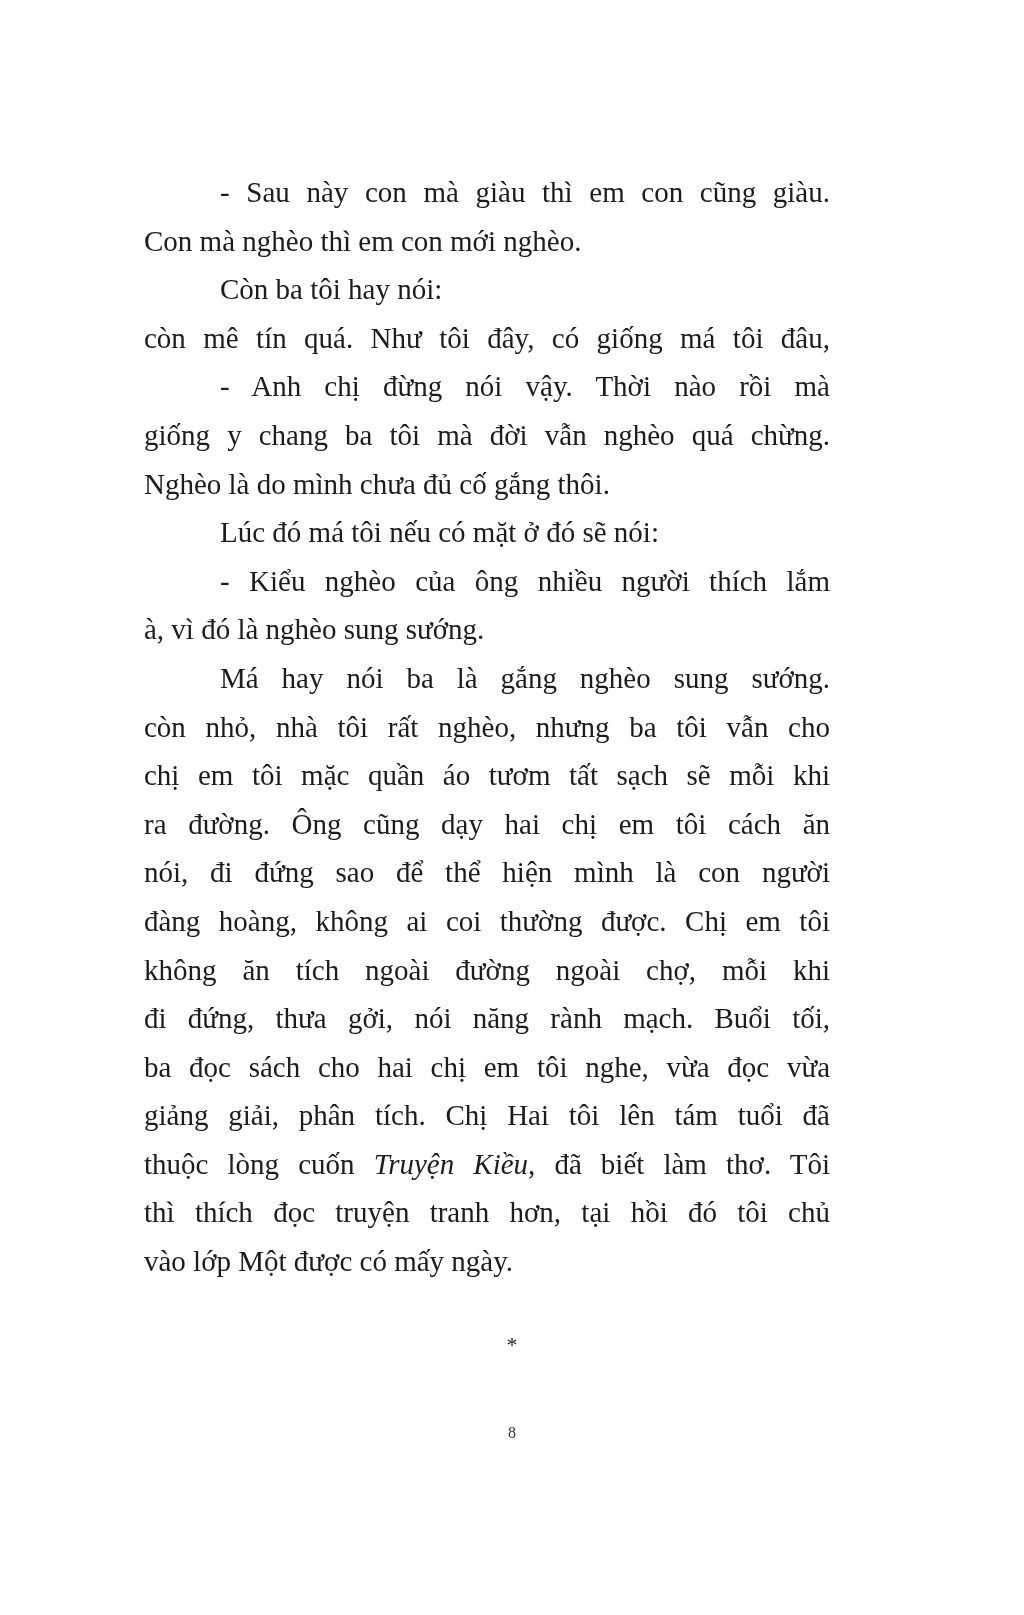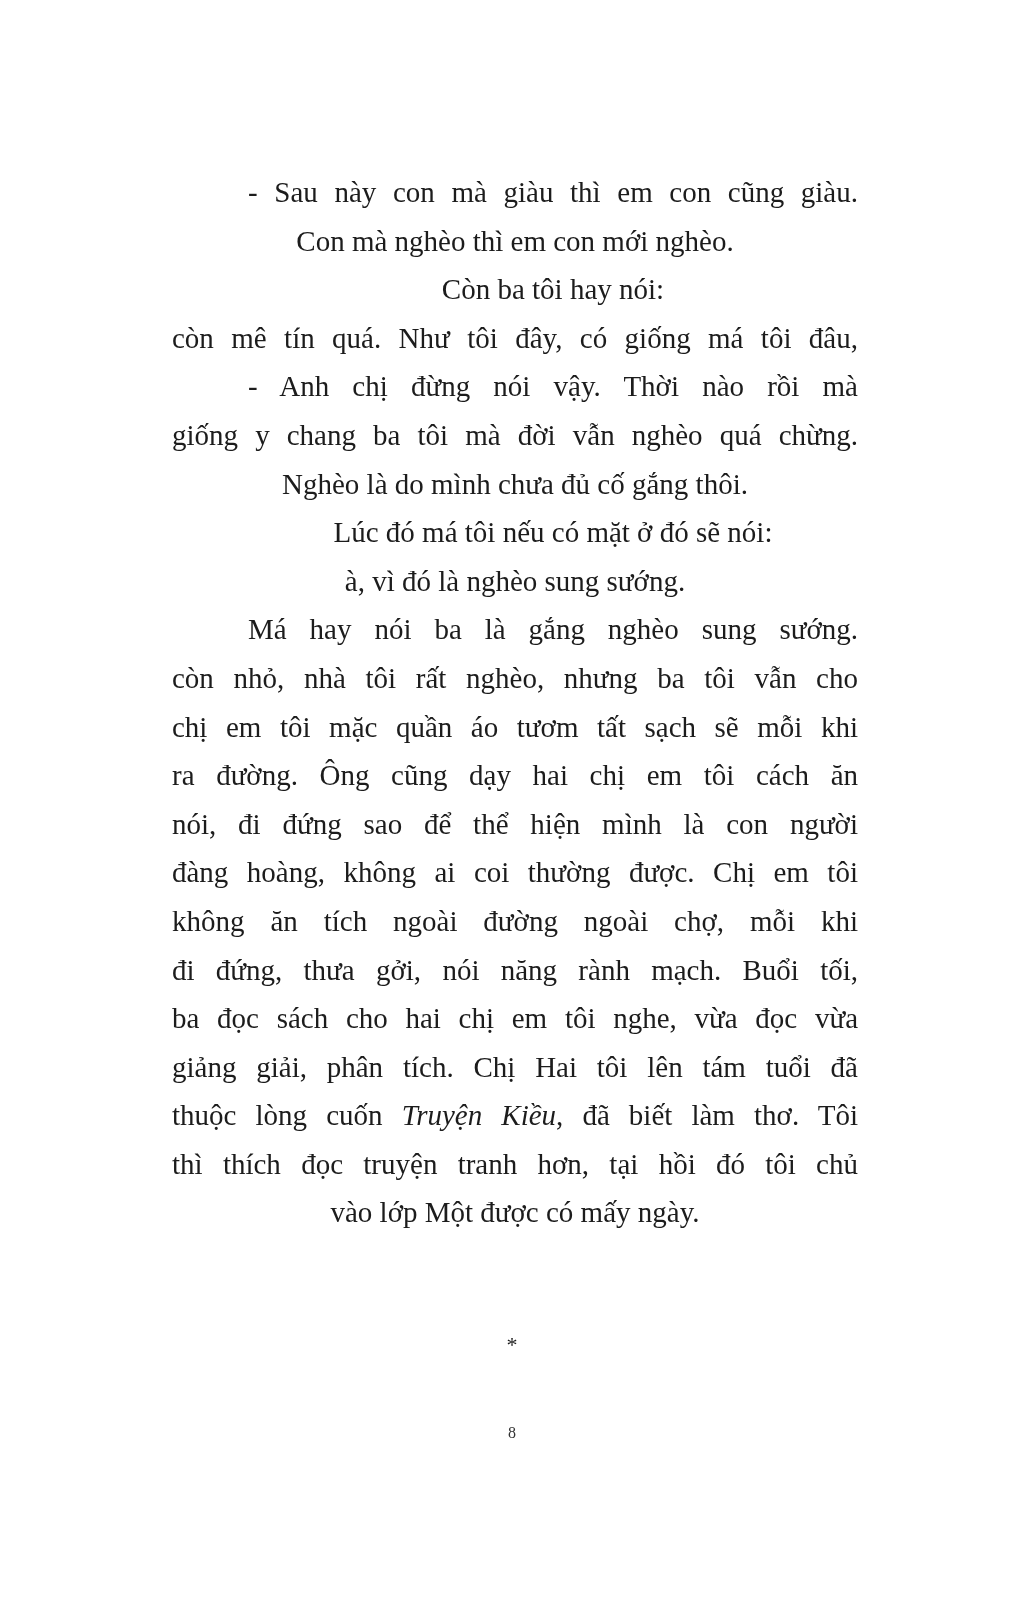--- a/index.html
+++ b/index.html
@@ -6,7 +6,7 @@
   body { width: 1024px; height: 1615px; position: relative; overflow: hidden; }
   .page { position: absolute; left: 0; top: 0; width: 1024px; height: 1615px; background: #ffffff; }
   .text-block {
-    position: absolute; left: 172px; top: 168px; width: 686px;
+    position: absolute; left: 144px; top: 168px; width: 686px;
     font-family: "Liberation Serif", "DejaVu Serif", serif;
     font-size: 29px; line-height: 48.6px; color: #1c1c1c;
   }

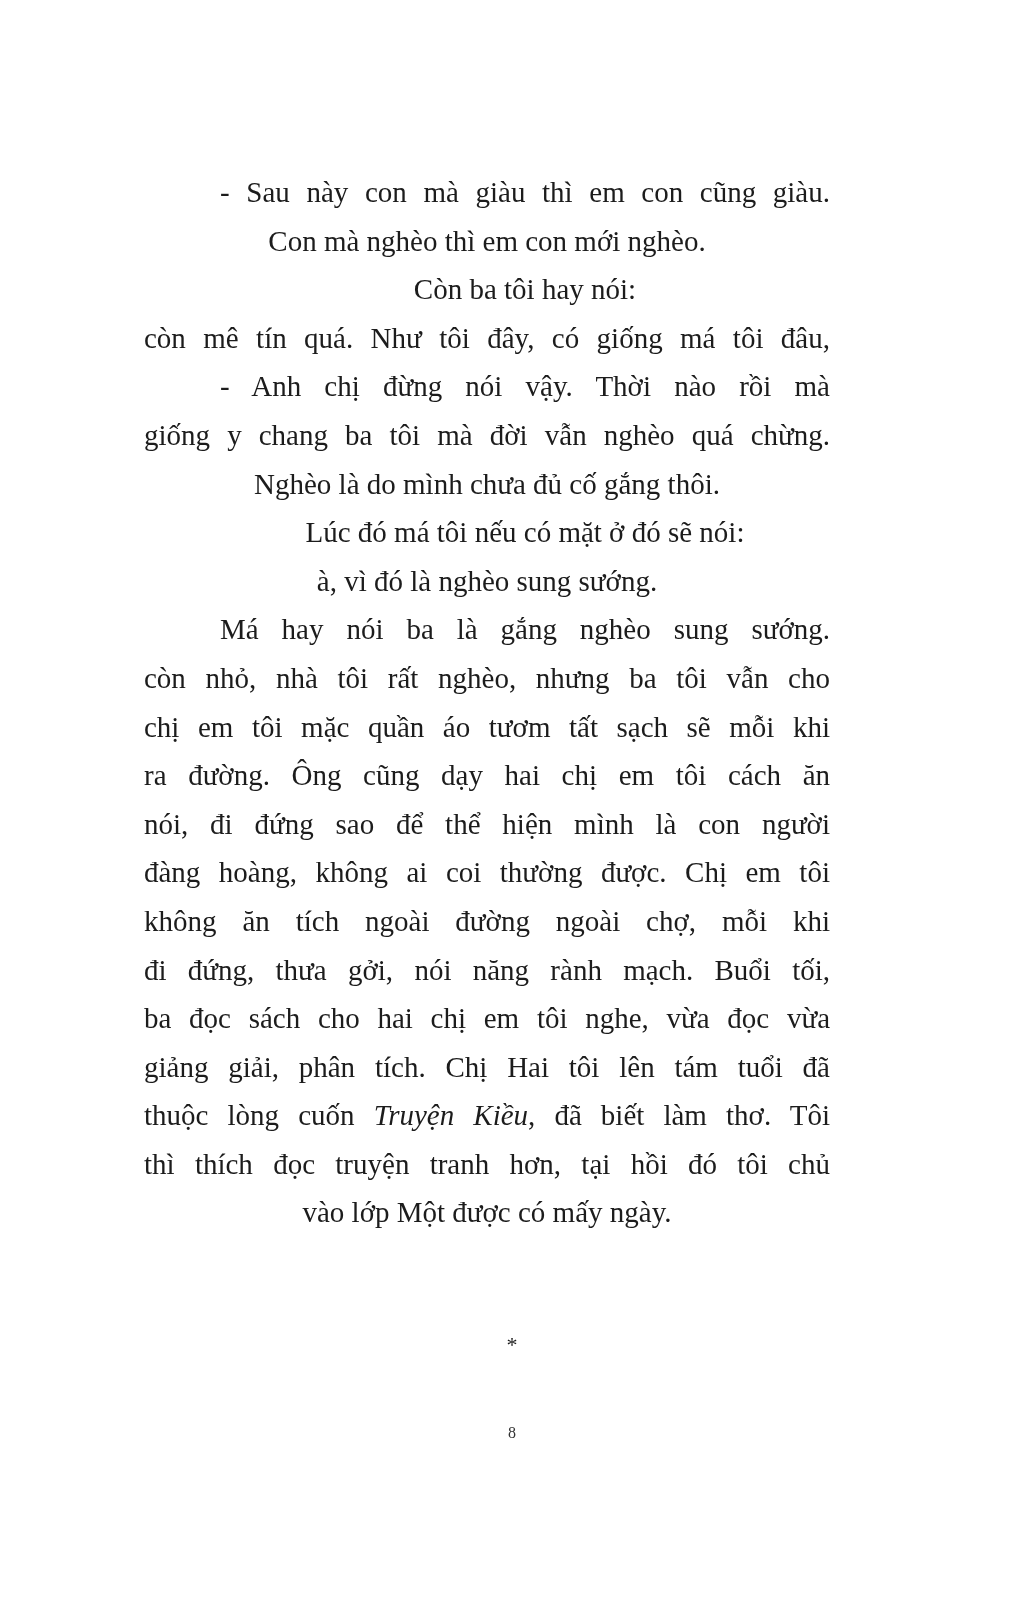--- a/index.html
+++ b/index.html
@@ -13,7 +13,7 @@
   .line { display: block; height: 48.6px; white-space: nowrap; }
   .line.just { text-align: justify; text-align-last: justify; white-space: normal; }
   .line.indent { padding-left: 76px; }
-  .line.last { text-align: center; }
+  .line.last { text-align: left; }
   .it { font-style: italic; margin-top: 13px; }
   .sep { position: absolute; left: 0; width: 1024px; top: 1332px; text-align: center;
     font-family: "Liberation Serif", serif; font-size: 22px; color: #1c1c1c; }

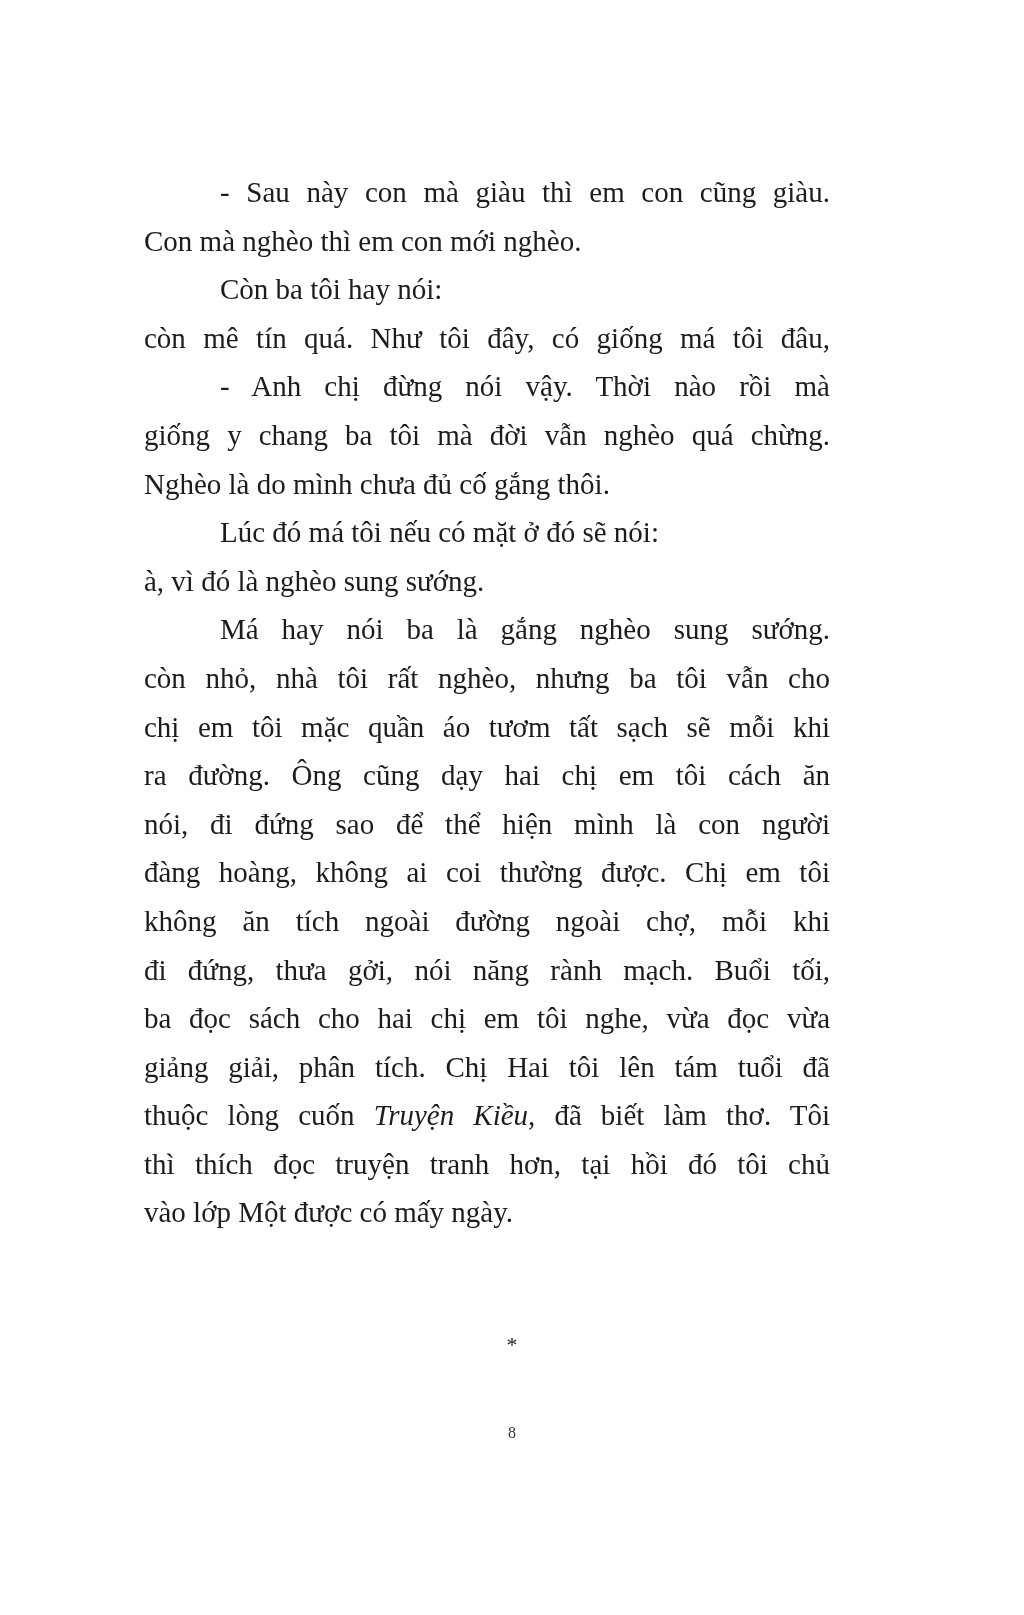--- a/index.html
+++ b/index.html
@@ -33,6 +33,7 @@
     <span class="line just">giống y chang ba tôi mà đời vẫn nghèo quá chừng.</span>
     <span class="line last">Nghèo là do mình chưa đủ cố gắng thôi.</span>
     <span class="line indent last">Lúc đó má tôi nếu có mặt ở đó sẽ nói:</span>
+    <span class="line indent just">- Kiểu nghèo của ông nhiều người thích lắm</span>
     <span class="line last">à, vì đó là nghèo sung sướng.</span>
     <span class="line indent just">Má hay nói ba là gắng nghèo sung sướng.</span>
     <span class="line just">còn nhỏ, nhà tôi rất nghèo, nhưng ba tôi vẫn cho</span>

